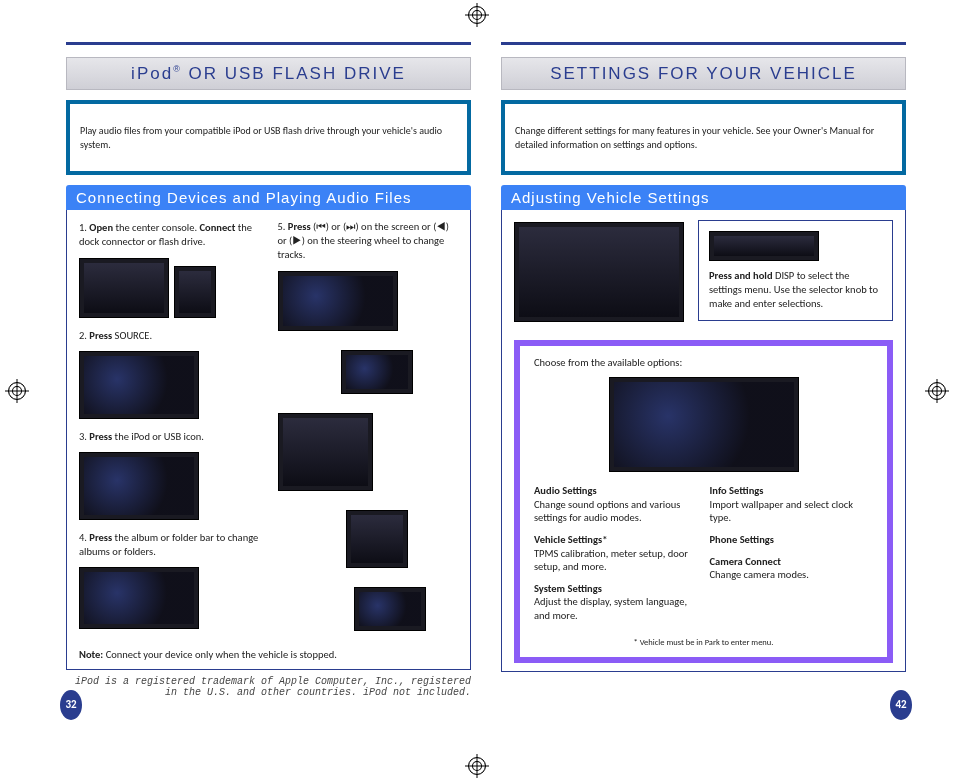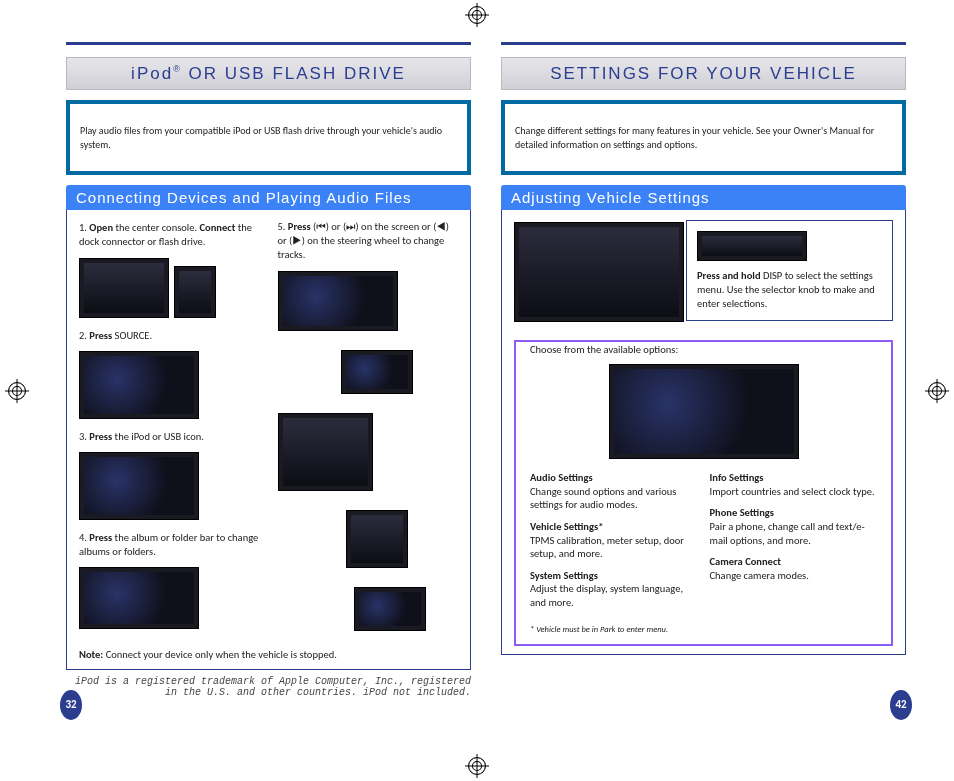--- a/index.html
+++ b/index.html
@@ -123,6 +123,7 @@
   
   .dash-row {
     display: flex;
+    gap: 12px;
     margin-bottom: 10px;
     align-items: flex-start;
   }

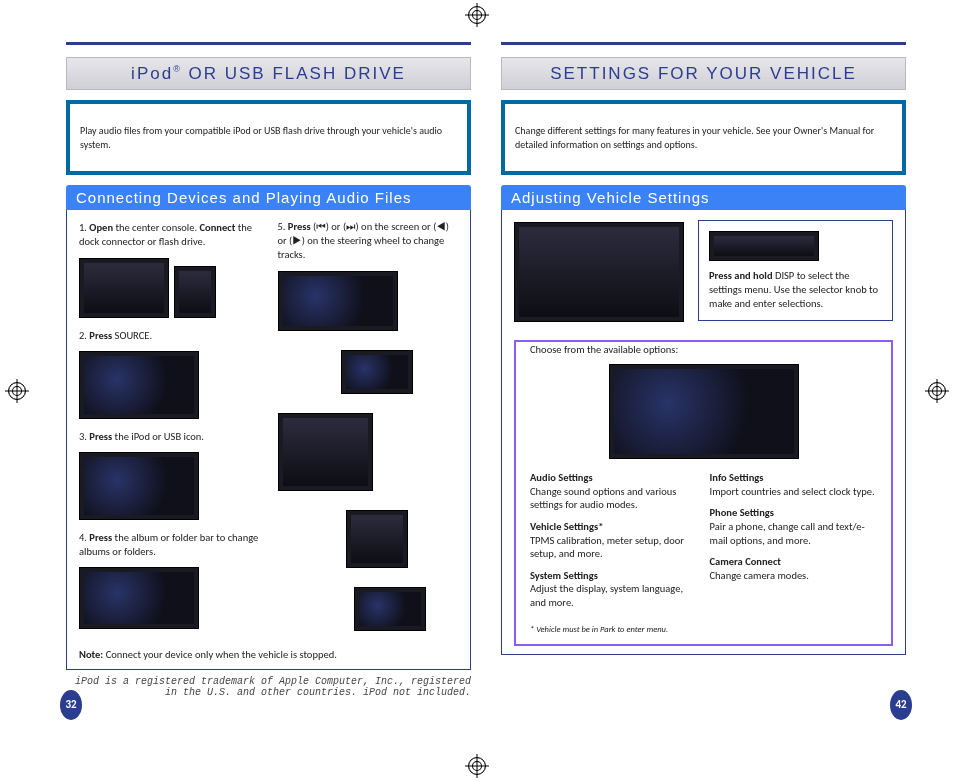--- a/index.html
+++ b/index.html
@@ -135,8 +135,8 @@
     flex: 1;
   }
   .options-box {
-    border: 2px solid #8b5cf6;
-    padding: 1px 14px 10px 14px;
+    border: 6px solid #8b5cf6;
+    padding: 10px 14px 10px 14px;
   }
   .options-intro {
     font-size: 10.5px;

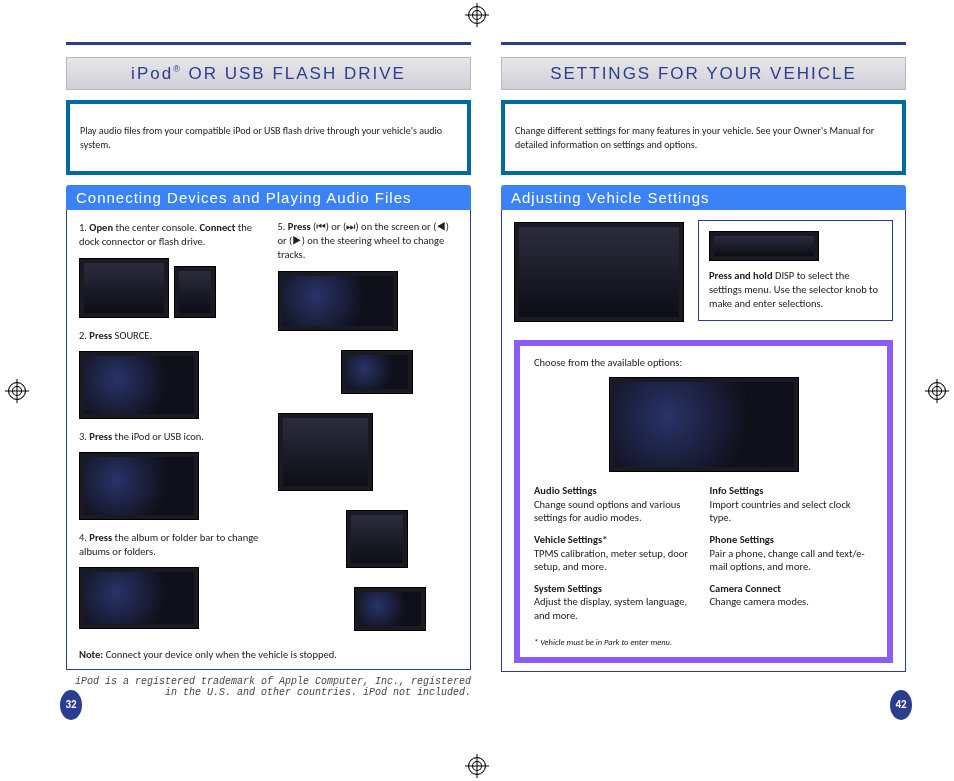--- a/index.html
+++ b/index.html
@@ -281,7 +281,7 @@
             <div class="opt"><b>System Settings</b><span>Adjust the display, system language, and more.</span></div>
           </div>
           <div class="opt-col">
-            <div class="opt"><b>Info Settings</b><span>Import countries and select clock type.</span></div>
+            <div class="opt"><b>Info Settings</b><span>Import wallpaper and select clock type.</span></div>
             <div class="opt"><b>Phone Settings</b><span>Pair a phone, change call and text/e-mail options, and more.</span></div>
             <div class="opt"><b>Camera Connect</b><span>Change camera modes.</span></div>
           </div>

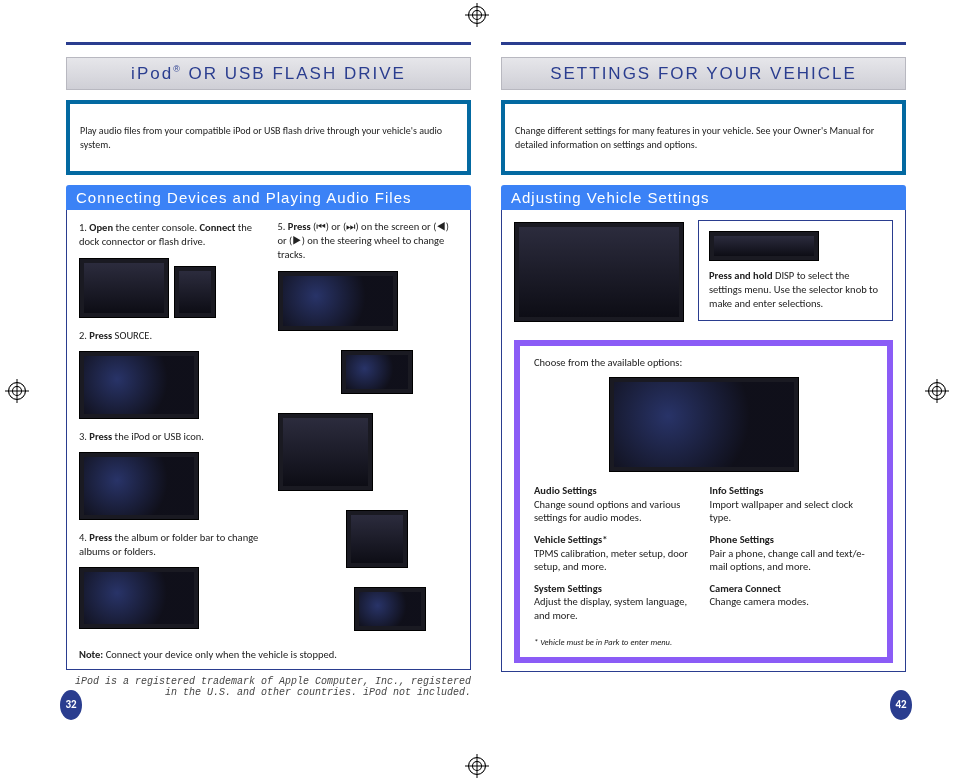--- a/index.html
+++ b/index.html
@@ -282,7 +282,7 @@
           </div>
           <div class="opt-col">
             <div class="opt"><b>Info Settings</b><span>Import wallpaper and select clock type.</span></div>
-            <div class="opt"><b>Phone Settings</b><span>Pair a phone, change call and text/e-mail options, and more.</span></div>
+            <div class="opt"><b>Phone Settings</b></div>
             <div class="opt"><b>Camera Connect</b><span>Change camera modes.</span></div>
           </div>
         </div>

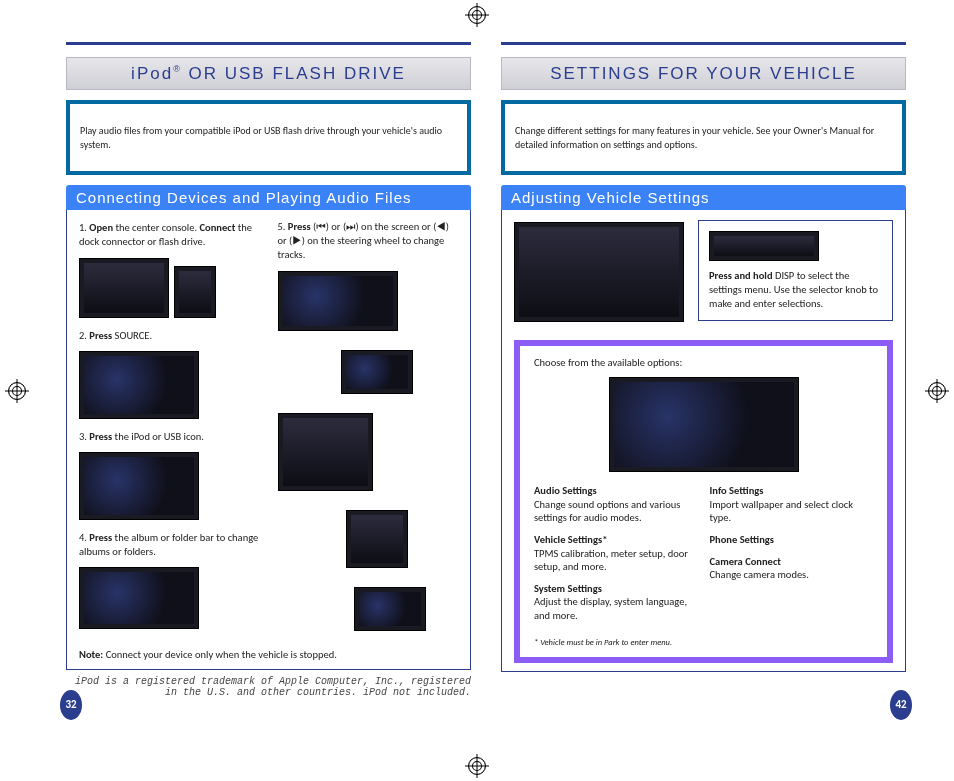--- a/index.html
+++ b/index.html
@@ -159,8 +159,7 @@
   .opt b { font-weight: bold; display: block; }
   .foot-note {
     font-size: 8.5px;
-    font-style: italic;
-    text-align: left;
+    text-align: center;
     margin-top: 6px;
   }
   .reg-mark {

